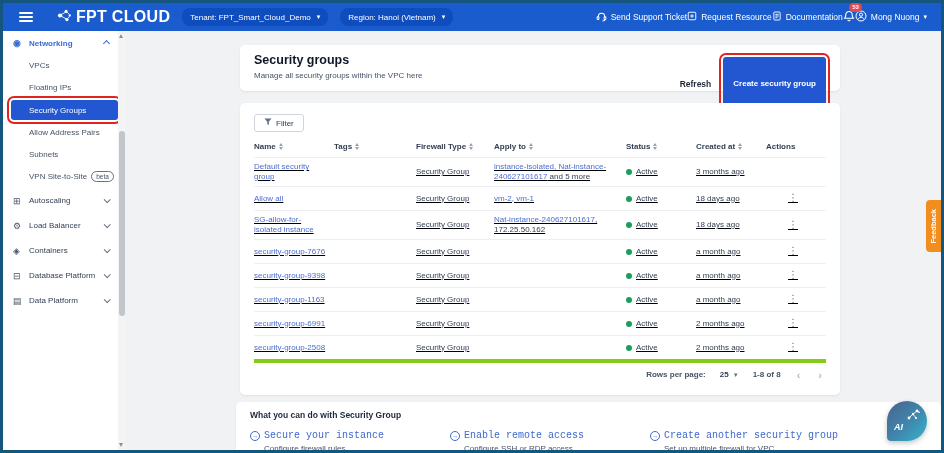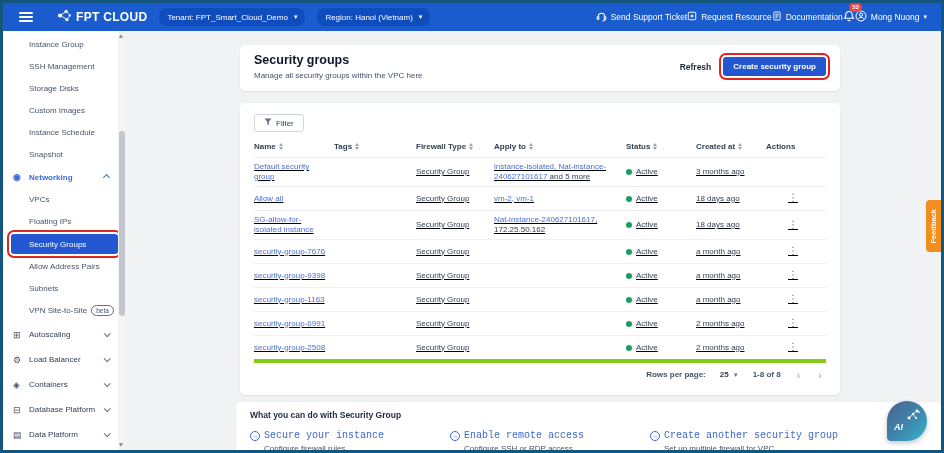--- a/index.html
+++ b/index.html
@@ -11,7 +11,7 @@
   .hamburger { width:14px; height:10px; margin-left:16px; display:flex; flex-direction:column; justify-content:space-between; cursor:pointer; }
   .hamburger i { display:block; height:1.6px; background:#fff; border-radius:1px; }
   .logo { display:flex; align-items:center; gap:4px; margin-left:24px; }
-  .logo-text { font-size:12px; font-weight:800; letter-spacing:.3px; }
+  .logo-text { font-size:16px; font-weight:800; letter-spacing:.3px; }
   .pill { display:flex; align-items:center; gap:6px; background:#0f4dbe; border-radius:8px; height:18px; padding:0 8px; font-size:8px; margin-left:12px; cursor:pointer; white-space:nowrap; }
   .pill .caret { font-size:7px; }
   .topbar-right { margin-left:auto; display:flex; align-items:center; padding-right:14px; }

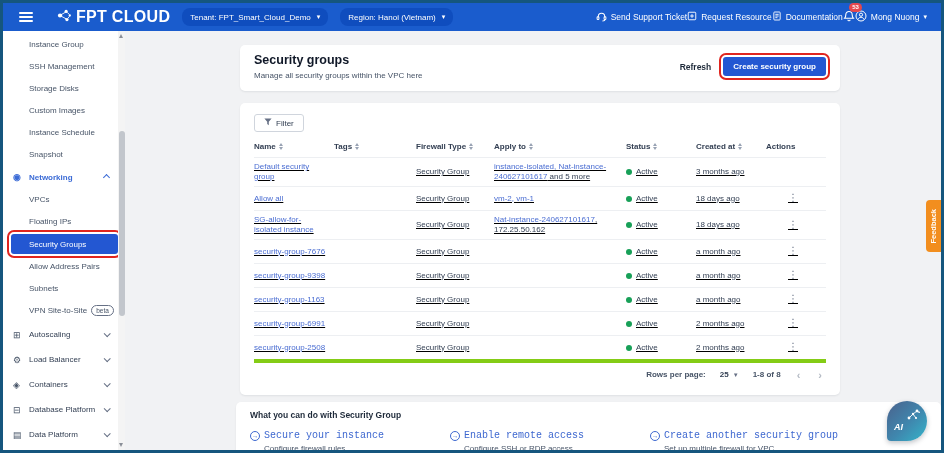--- a/index.html
+++ b/index.html
@@ -170,20 +170,6 @@
   </div>
 
   <div class="sidebar">
-    <div class="side-list">
-
-        <div class="side-item">Instance Group</div>
-
-        <div class="side-item">SSH Management</div>
-
-        <div class="side-item">Storage Disks</div>
-
-        <div class="side-item">Custom Images</div>
-
-        <div class="side-item">Instance Schedule</div>
-
-        <div class="side-item">Snapshot</div>
-      </div>
     <div class="net-head">
       <span class="nicon">◉</span>
       <span>Networking</span>

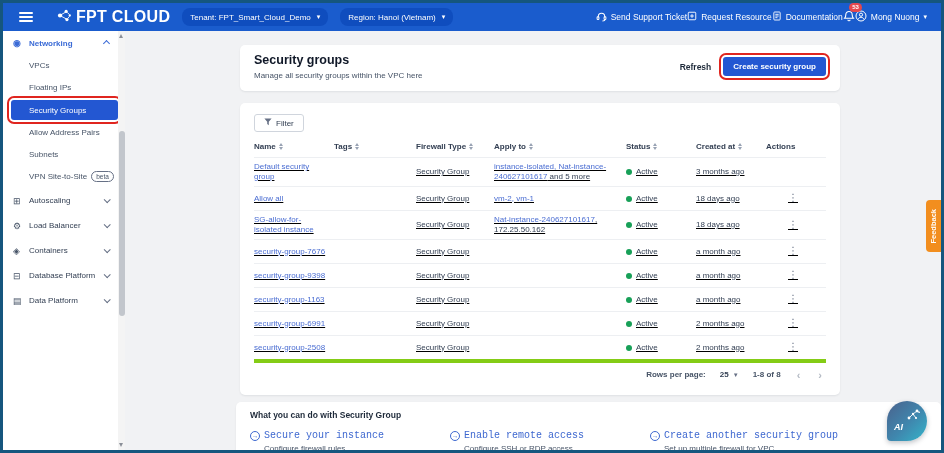--- a/index.html
+++ b/index.html
@@ -47,7 +47,7 @@
   .page-subtitle { font-size:8px; color:#475467; margin-top:4px; }
   .header-actions { position:absolute; right:14px; top:12px; display:flex; align-items:center; gap:12px; }
   .refresh-link { font-size:8.5px; color:#1d2939; font-weight:600; cursor:pointer; }
-  .create-btn { background:#2357d2; color:#fff; border:none; font-family:inherit; font-size:8px; font-weight:700; border-radius:3px; padding:5px 10px; cursor:pointer; outline:2px solid #e0251f; outline-offset:2px; }
+  .create-btn { background:#2357d2; color:#fff; border:none; font-family:inherit; font-size:8px; font-weight:700; border-radius:3px; padding:22px 10px; cursor:pointer; outline:2px solid #e0251f; outline-offset:2px; }
 
   .table-card { left:237px; top:100px; width:600px; height:292px; padding:9px 14px 0; overflow:hidden; }
   .filter-btn { display:inline-flex; align-items:center; gap:4px; border:1px solid #d0d5dd; border-radius:3px; padding:3px 9px; font-size:8px; color:#344054; background:#fff; cursor:pointer; }

